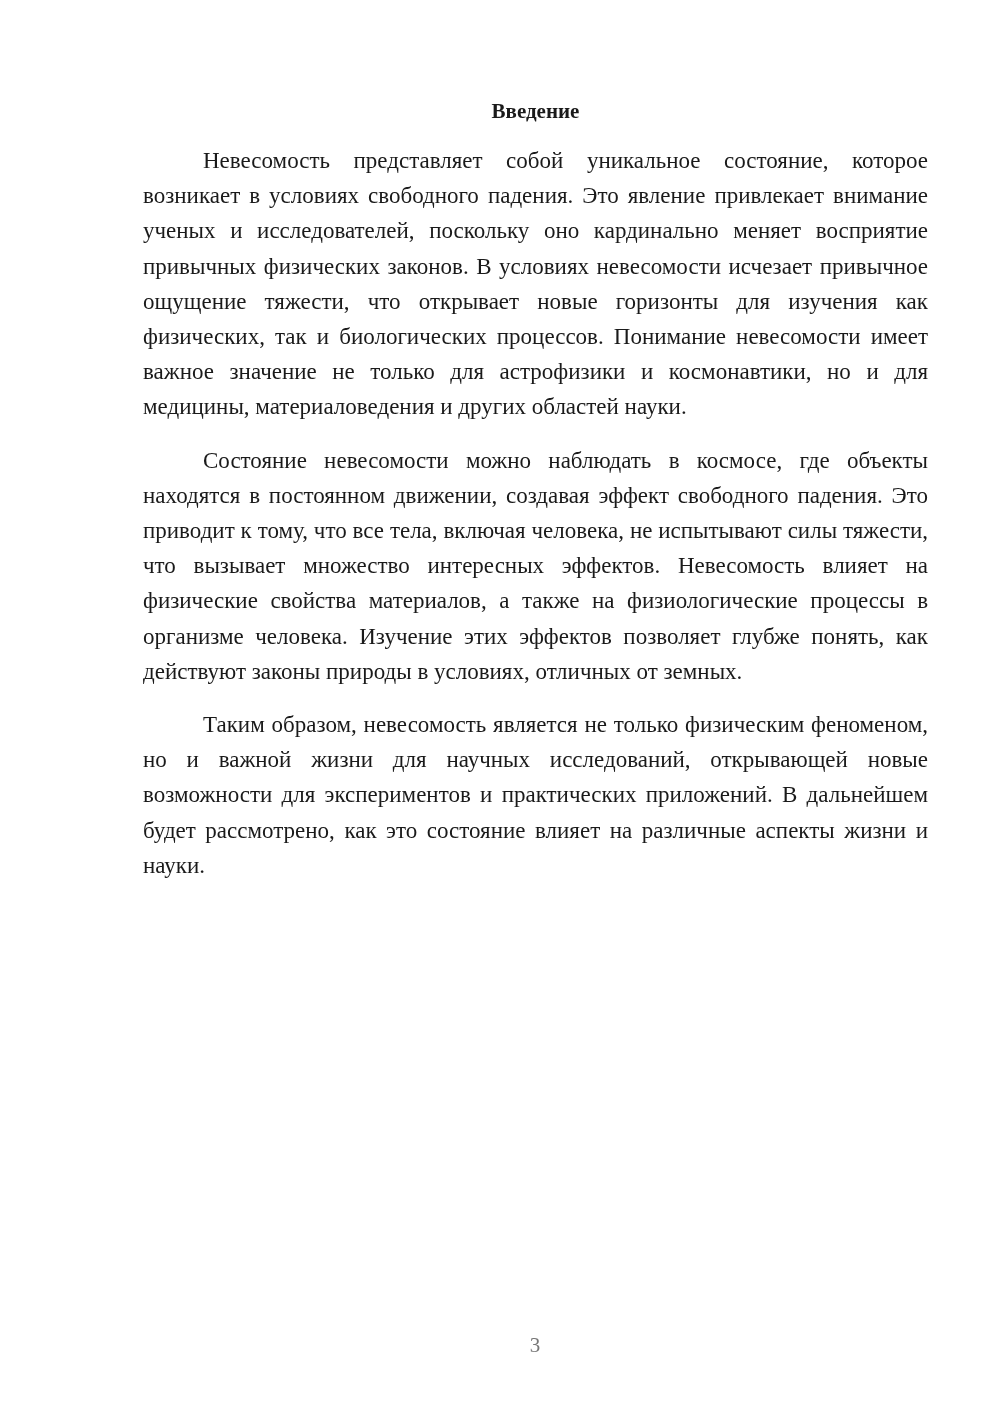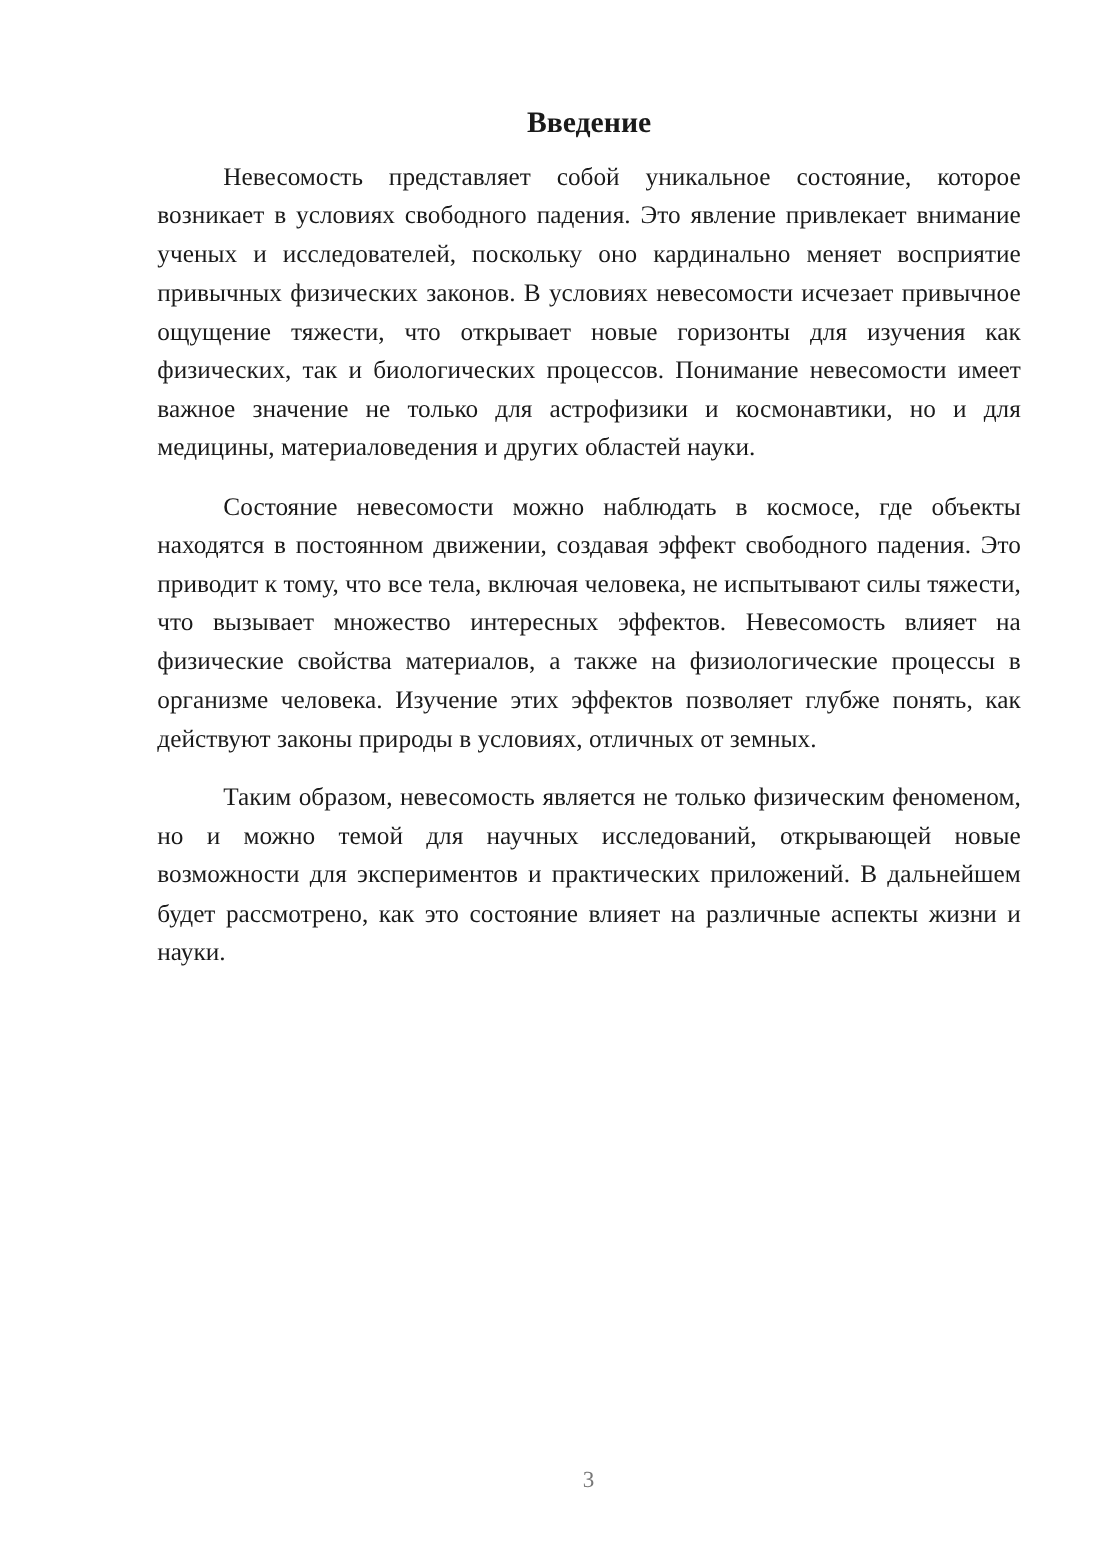--- a/index.html
+++ b/index.html
@@ -24,7 +24,7 @@
     .heading {
       text-align: center;
       font-weight: bold;
-      font-size: 27px;
+      font-size: 21px;
       line-height: 30px;
       margin: 0 0 17px 0;
       padding-left: 0;

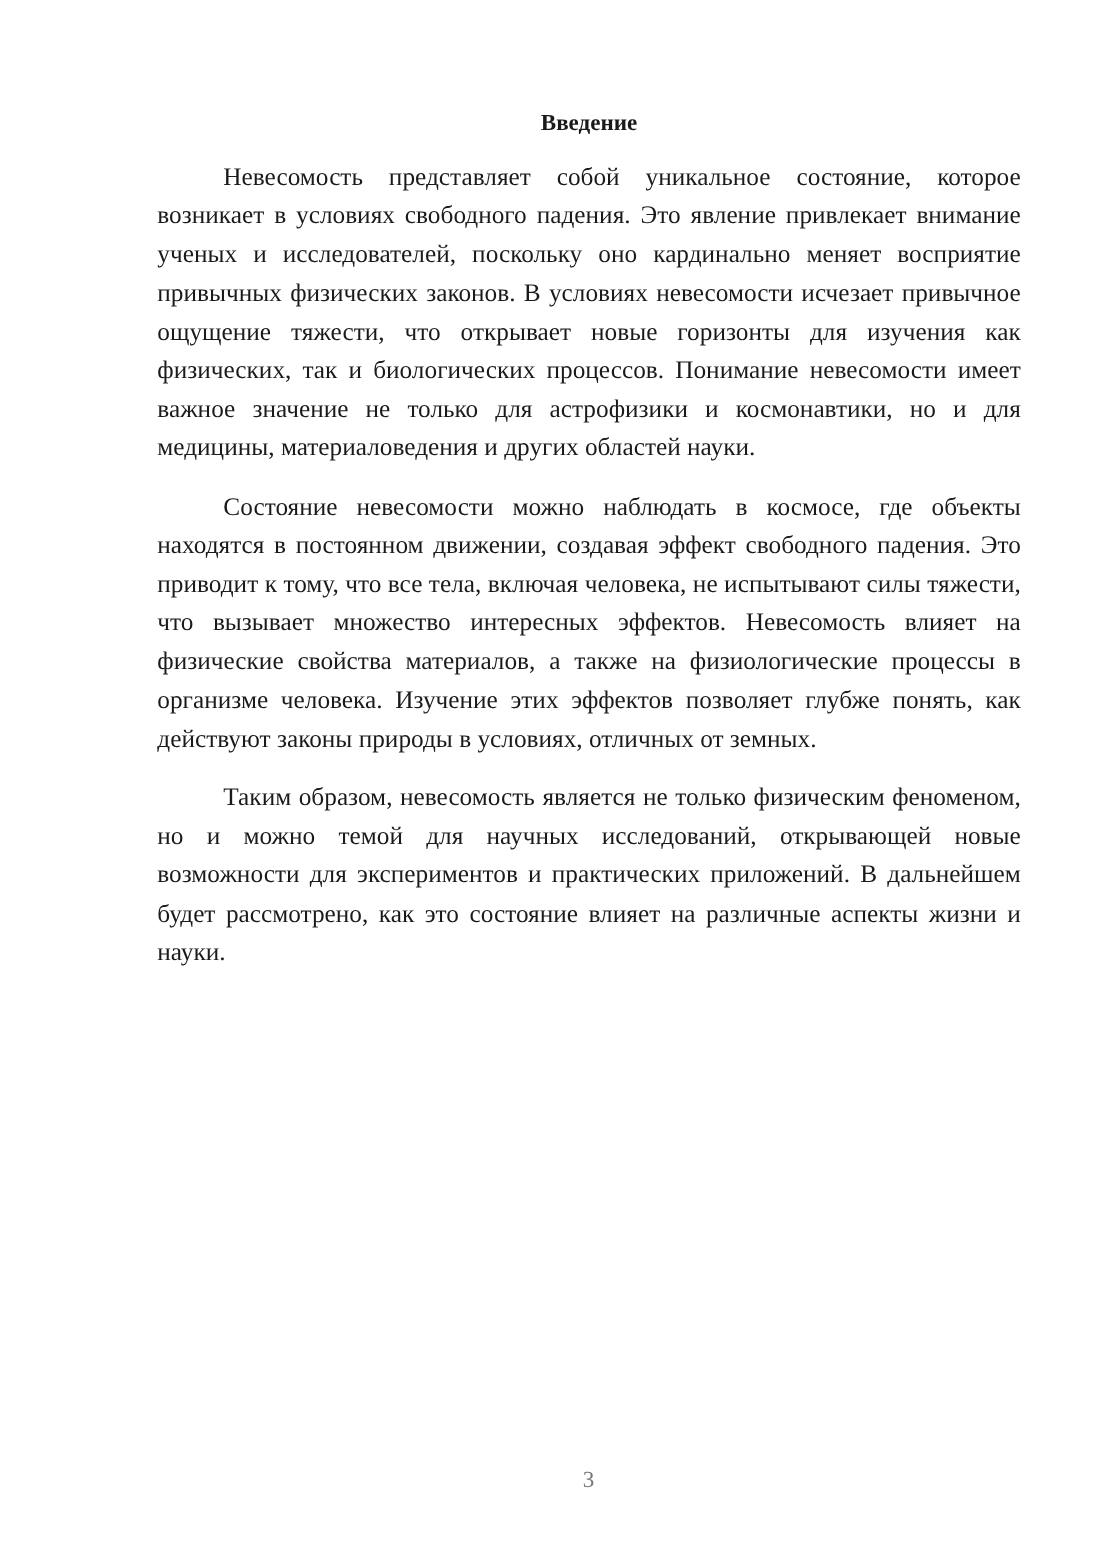--- a/index.html
+++ b/index.html
@@ -54,7 +54,7 @@
   <h1 class="heading">Введение</h1>
   <p class="para">Невесомость представляет собой уникальное состояние, которое возникает в условиях свободного падения. Это явление привлекает внимание ученых и исследователей, поскольку оно кардинально меняет восприятие привычных физических законов. В условиях невесомости исчезает привычное ощущение тяжести, что открывает новые горизонты для изучения как физических, так и биологических процессов. Понимание невесомости имеет важное значение не только для астрофизики и космонавтики, но и для медицины, материаловедения и других областей науки.</p>
   <p class="para">Состояние невесомости можно наблюдать в космосе, где объекты находятся в постоянном движении, создавая эффект свободного падения. Это приводит к тому, что все тела, включая человека, не испытывают силы тяжести, что вызывает множество интересных эффектов. Невесомость влияет на физические свойства материалов, а также на физиологические процессы в организме человека. Изучение этих эффектов позволяет глубже понять, как действуют законы природы в условиях, отличных от земных.</p>
-  <p class="para">Таким образом, невесомость является не только физическим феноменом, но и можно темой для научных исследований, открывающей новые возможности для экспериментов и практических приложений. В дальнейшем будет рассмотрено, как это состояние влияет на различные аспекты жизни и науки.</p>
+  <p class="para">Таким образом, невесомость является не только физическим феноменом, но и важной жизни для научных исследований, открывающей новые возможности для экспериментов и практических приложений. В дальнейшем будет рассмотрено, как это состояние влияет на различные аспекты жизни и науки.</p>
 </div>
 
 <div class="page-number">3</div>

